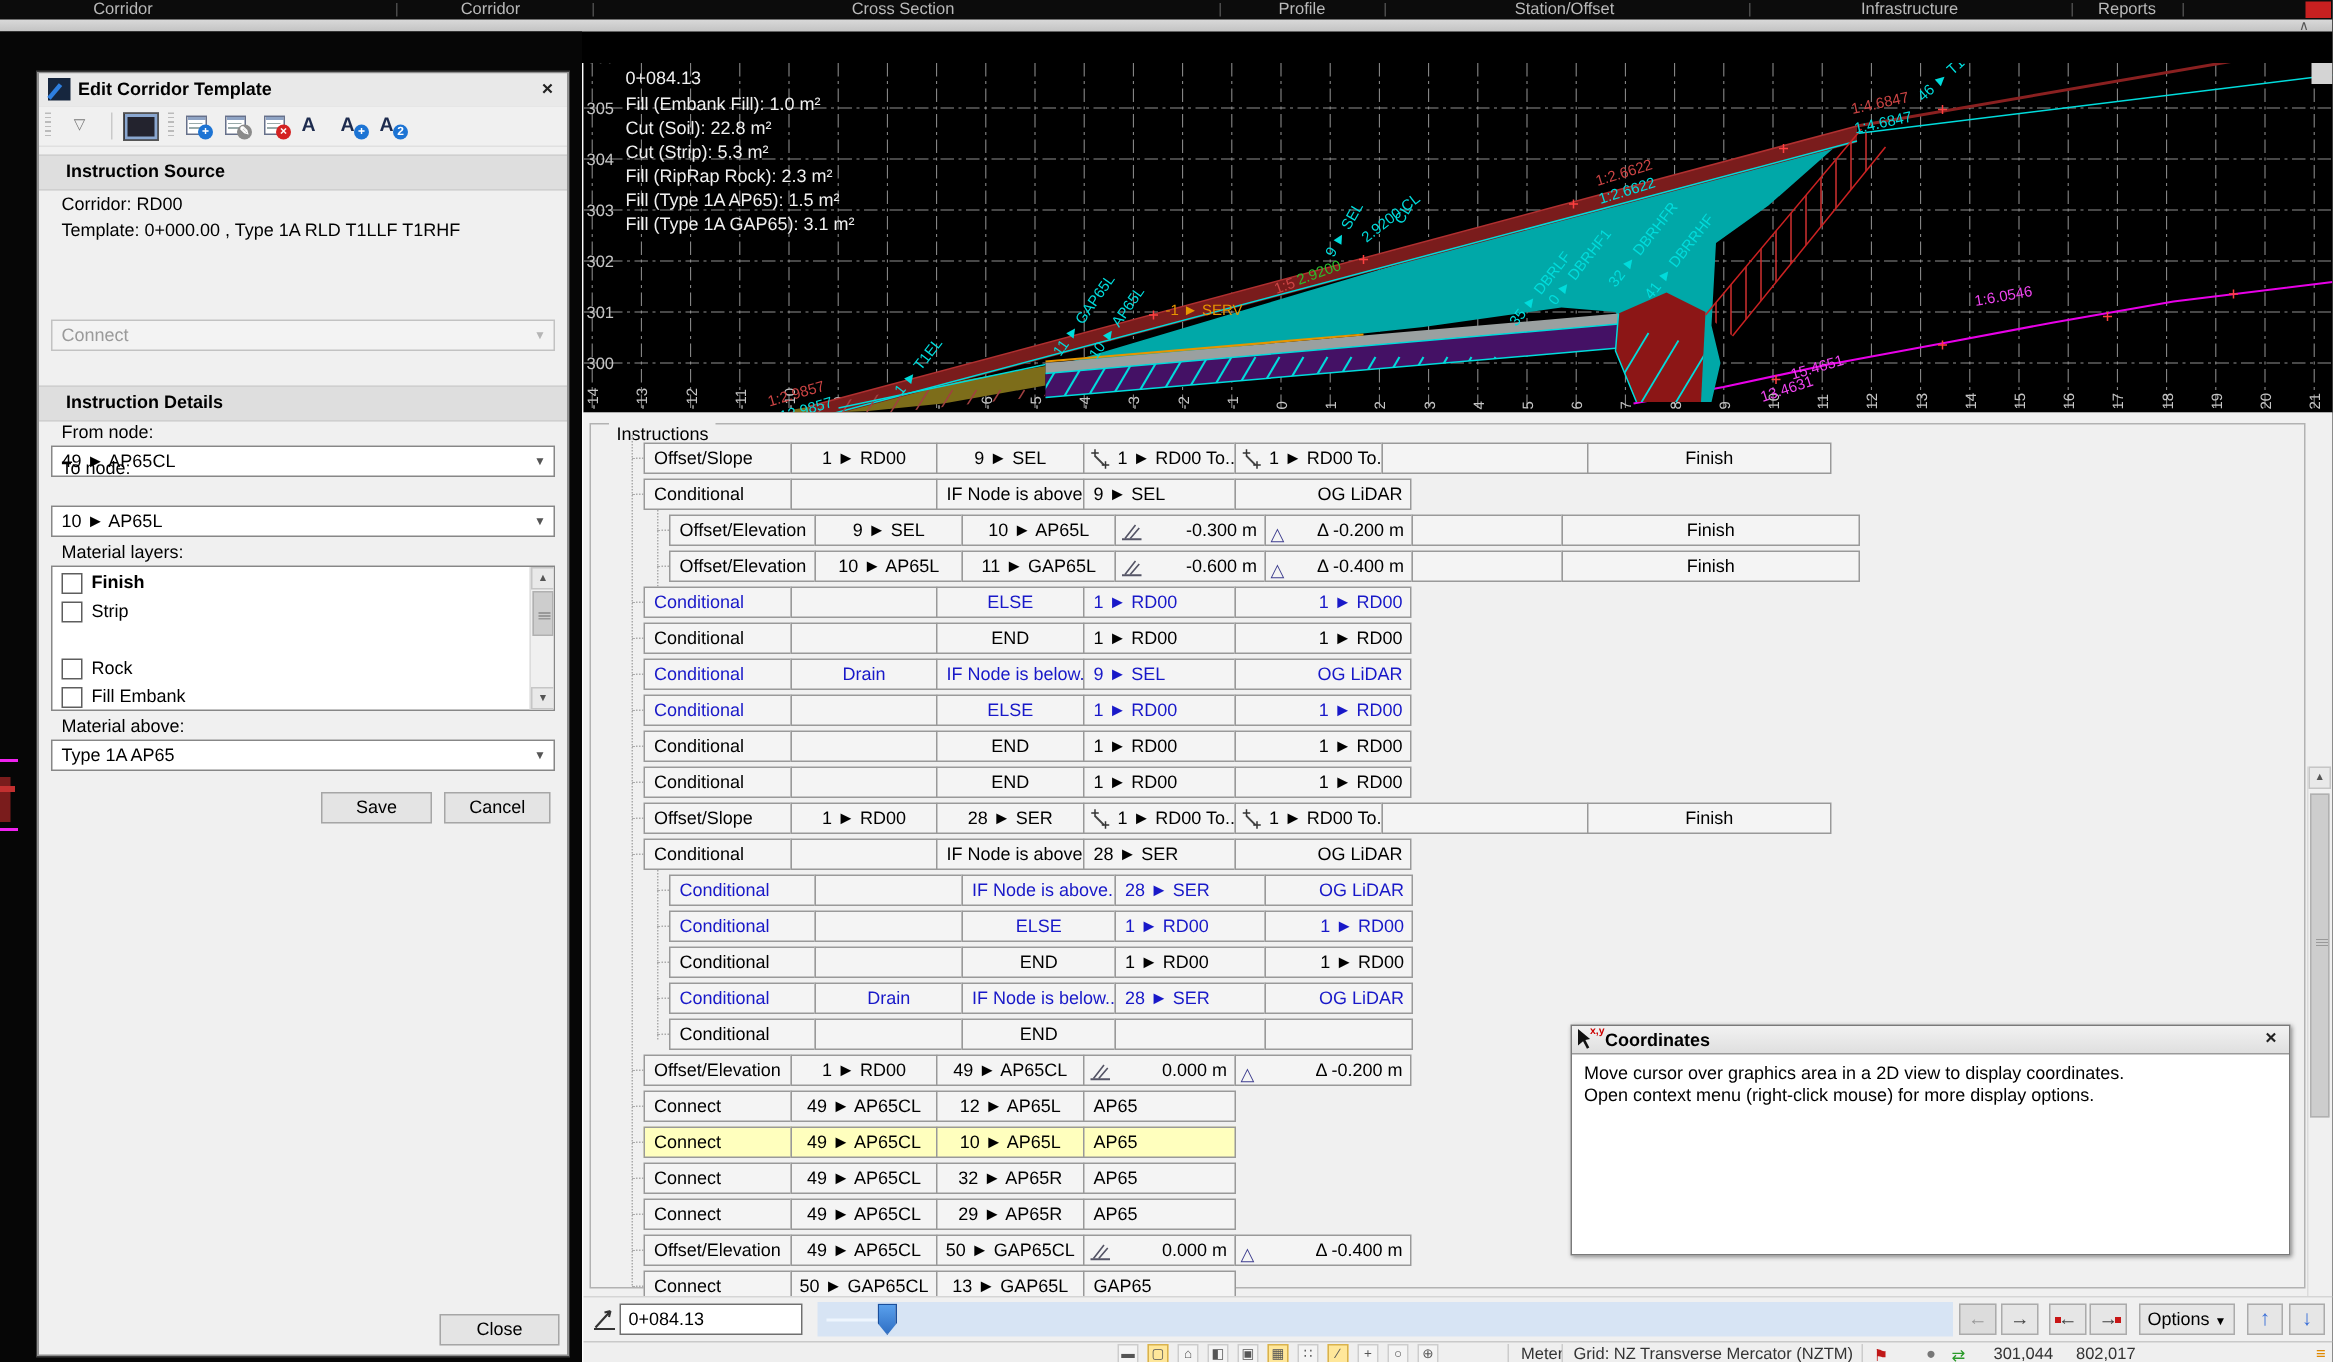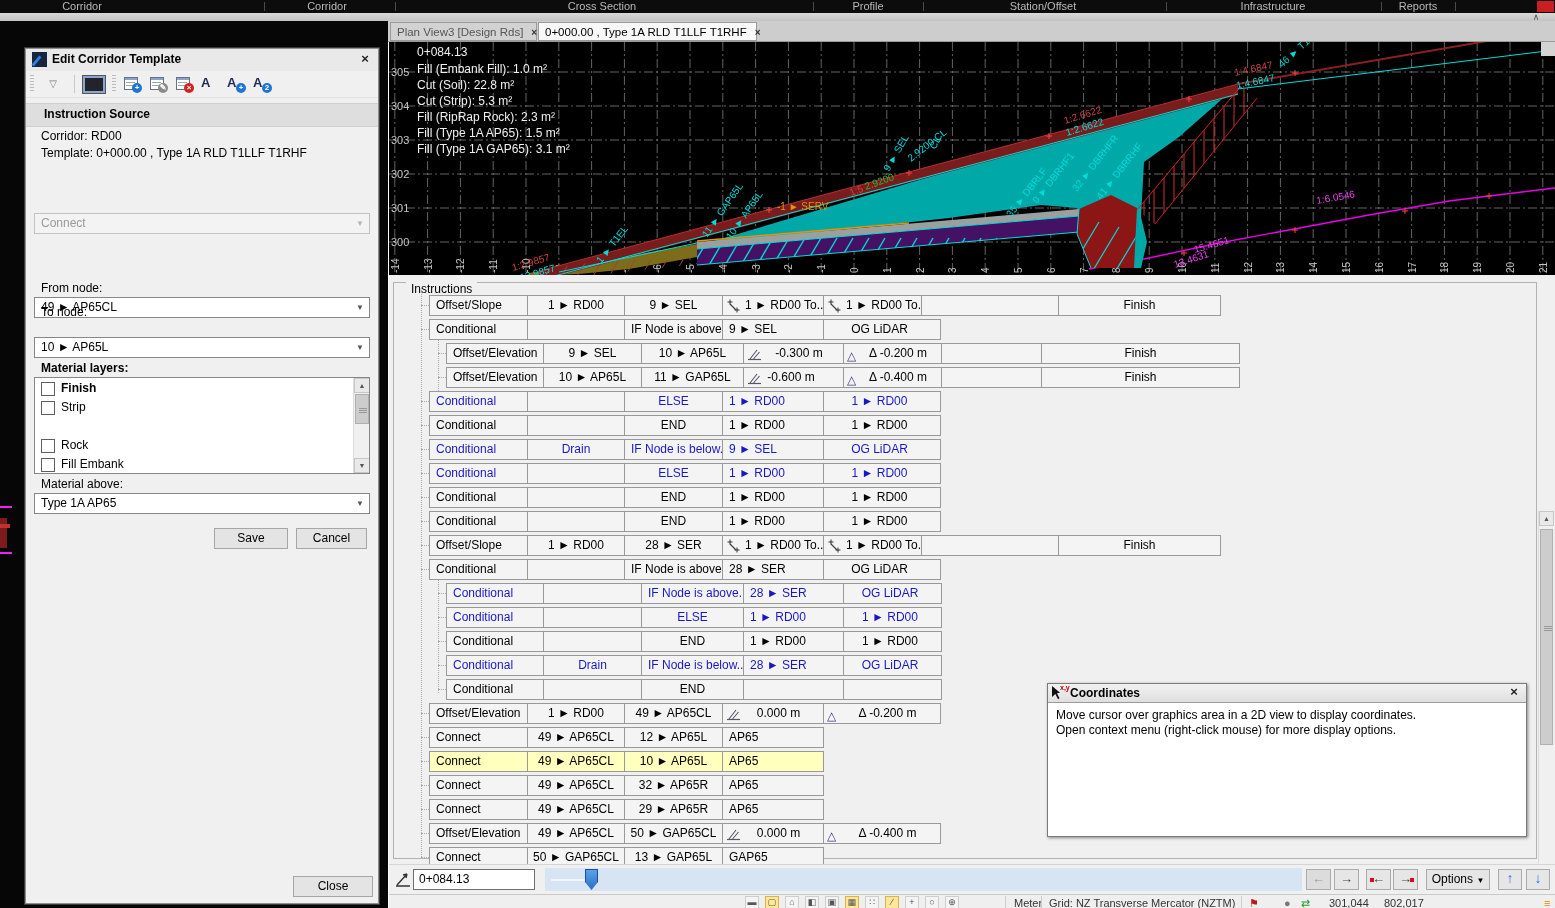--- a/index.html
+++ b/index.html
@@ -139,10 +139,6 @@
   <div class="abs" id="chrome-strip"></div>
   <div class="abs" id="chevron-up">∧</div>
 
-  <div class="abs" id="tabbar">
-      <div class="tab" style="left: 2px; width: 147px; background: rgb(210, 210, 210); color: rgb(85, 85, 85);"><span>Plan View3 [Design Rds]</span><span class="tx">×</span></div>
-      <div class="tab" style="left: 150px; width: 219px; background: rgb(248, 248, 248); color: rgb(0, 0, 0);"><span>0+000.00 , Type 1A RLD T1LLF T1RHF</span><span class="tx">×</span></div>
-    </div>
 
   <div class="abs" id="left-region">
     <div class="leftmark" style="left:0;top:485px;width:12px;height:2px;background:#ee22ee;"></div>

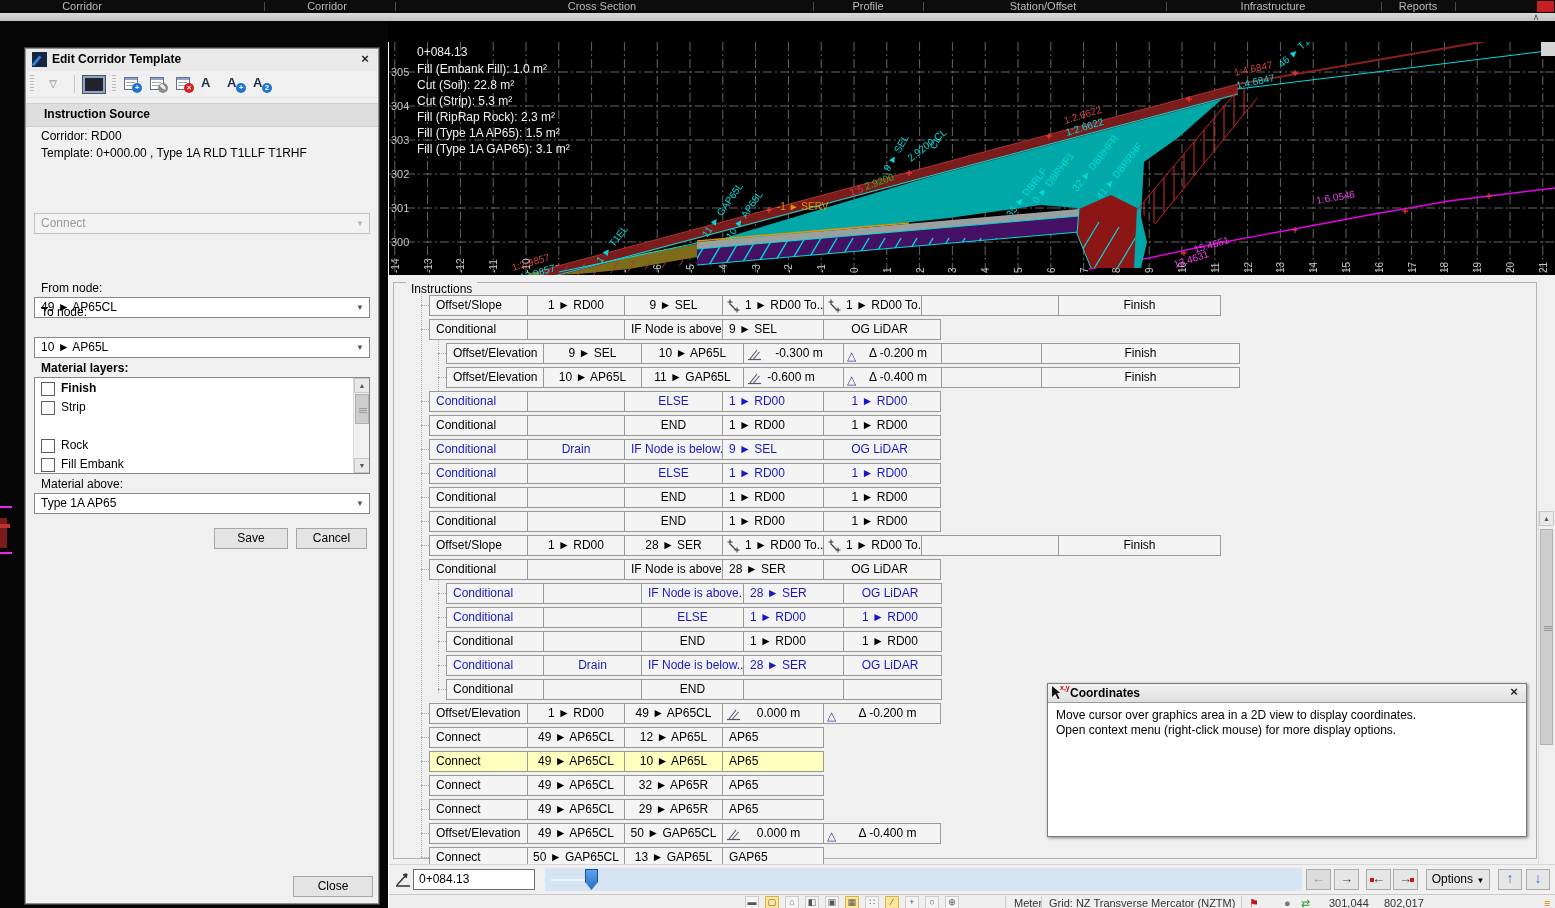--- a/index.html
+++ b/index.html
@@ -194,6 +194,9 @@
           <span class="arr">▼</span>
       </div>
 
+      <div class="abs sect-hdr" style="top:208px;">
+          <span>Instruction Details</span>
+        </div>
       <div class="dlg-label" style="top:232px;">From node:</div>
       <div class="combo" style="top:248px;">
         <span class="val">49 ► AP65CL</span>

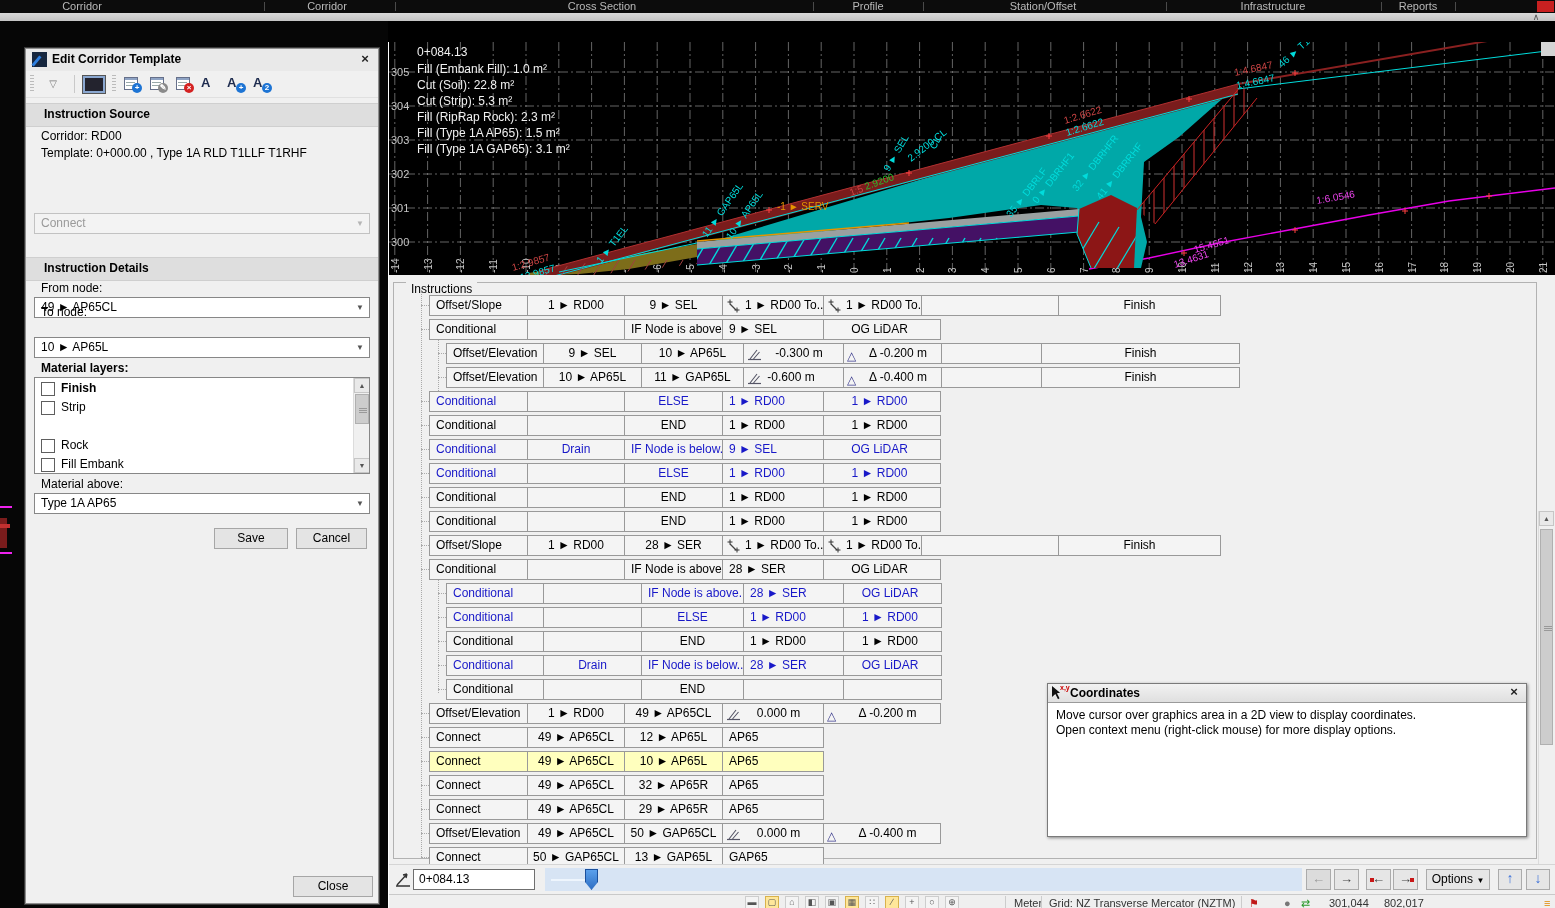--- a/index.html
+++ b/index.html
@@ -72,7 +72,7 @@
          box-sizing:border-box;font-size:12px;white-space:nowrap;overflow:hidden;}
   .icell.al{padding-left:6px;text-align:left;}
   .icell.ac{text-align:center;}
-  .icell.ar{padding-right:5px;text-align:center;}
+  .icell.ar{padding-right:5px;text-align:right;}
   .icell .ci{position:absolute;left:3px;top:3px;}
   .irow.blue .icell{color:#1818c8;}
   .irow.hl .icell{background:#ffffbe;}

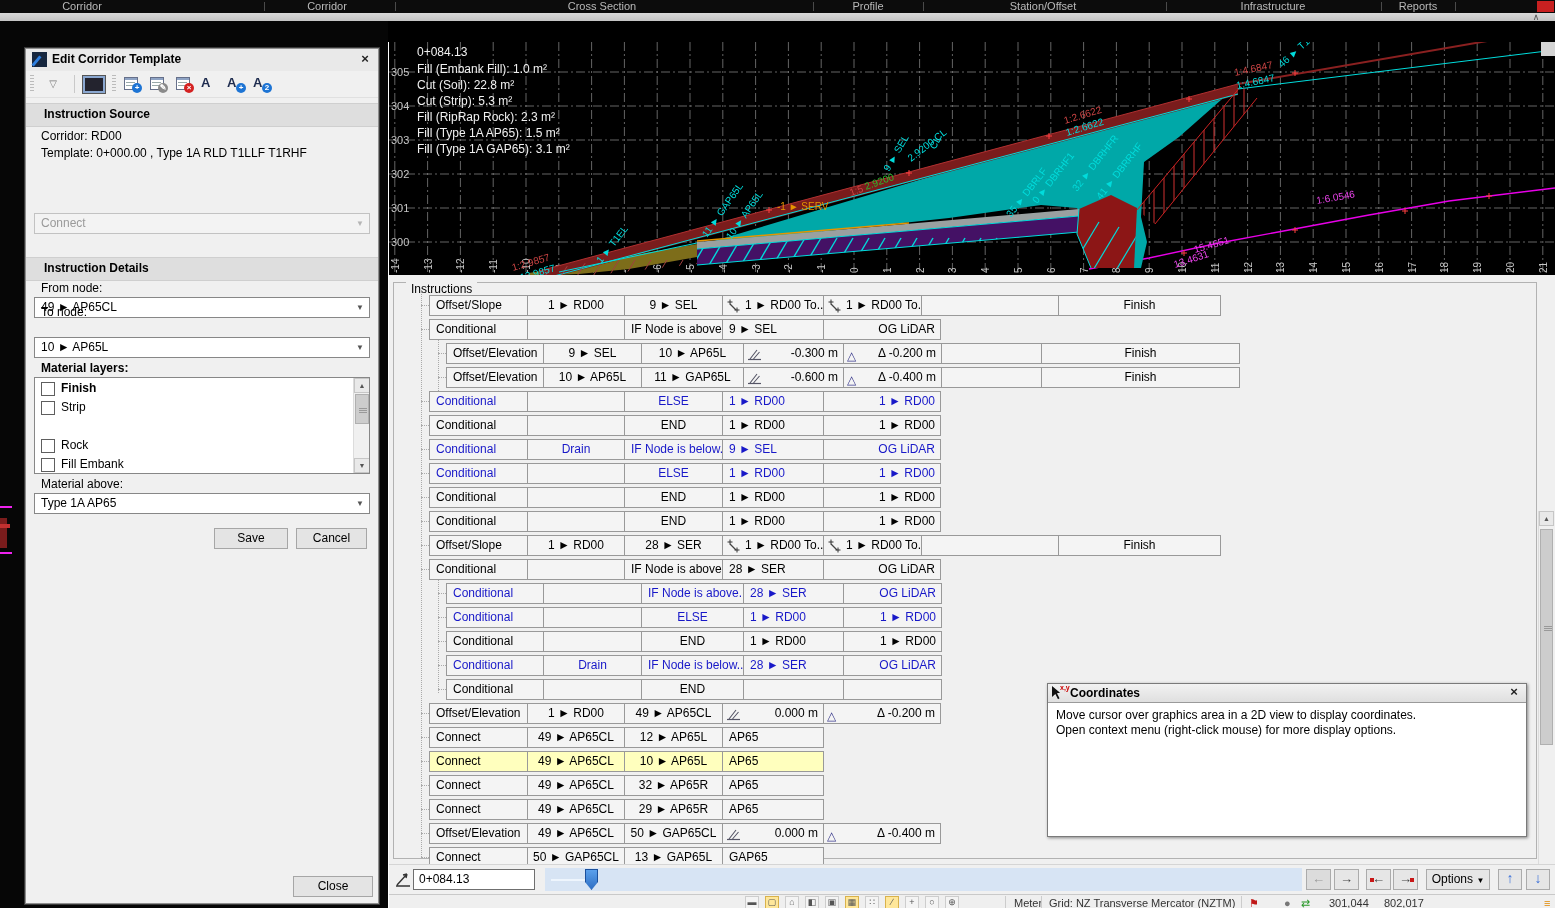--- a/index.html
+++ b/index.html
@@ -207,7 +207,7 @@
         <span class="val">10 ► AP65L</span>
           <span class="arr">▼</span>
       </div>
-      <div class="dlg-label" style="top:312px;font-weight:bold;">Material layers:</div>
+      <div class="dlg-label" style="top:312px;">Material layers:</div>
       <div class="abs" id="mat-list" style="top:328px;">
           <div class="mat-item" style="top: 1px;">
             <div class="cb"></div>

